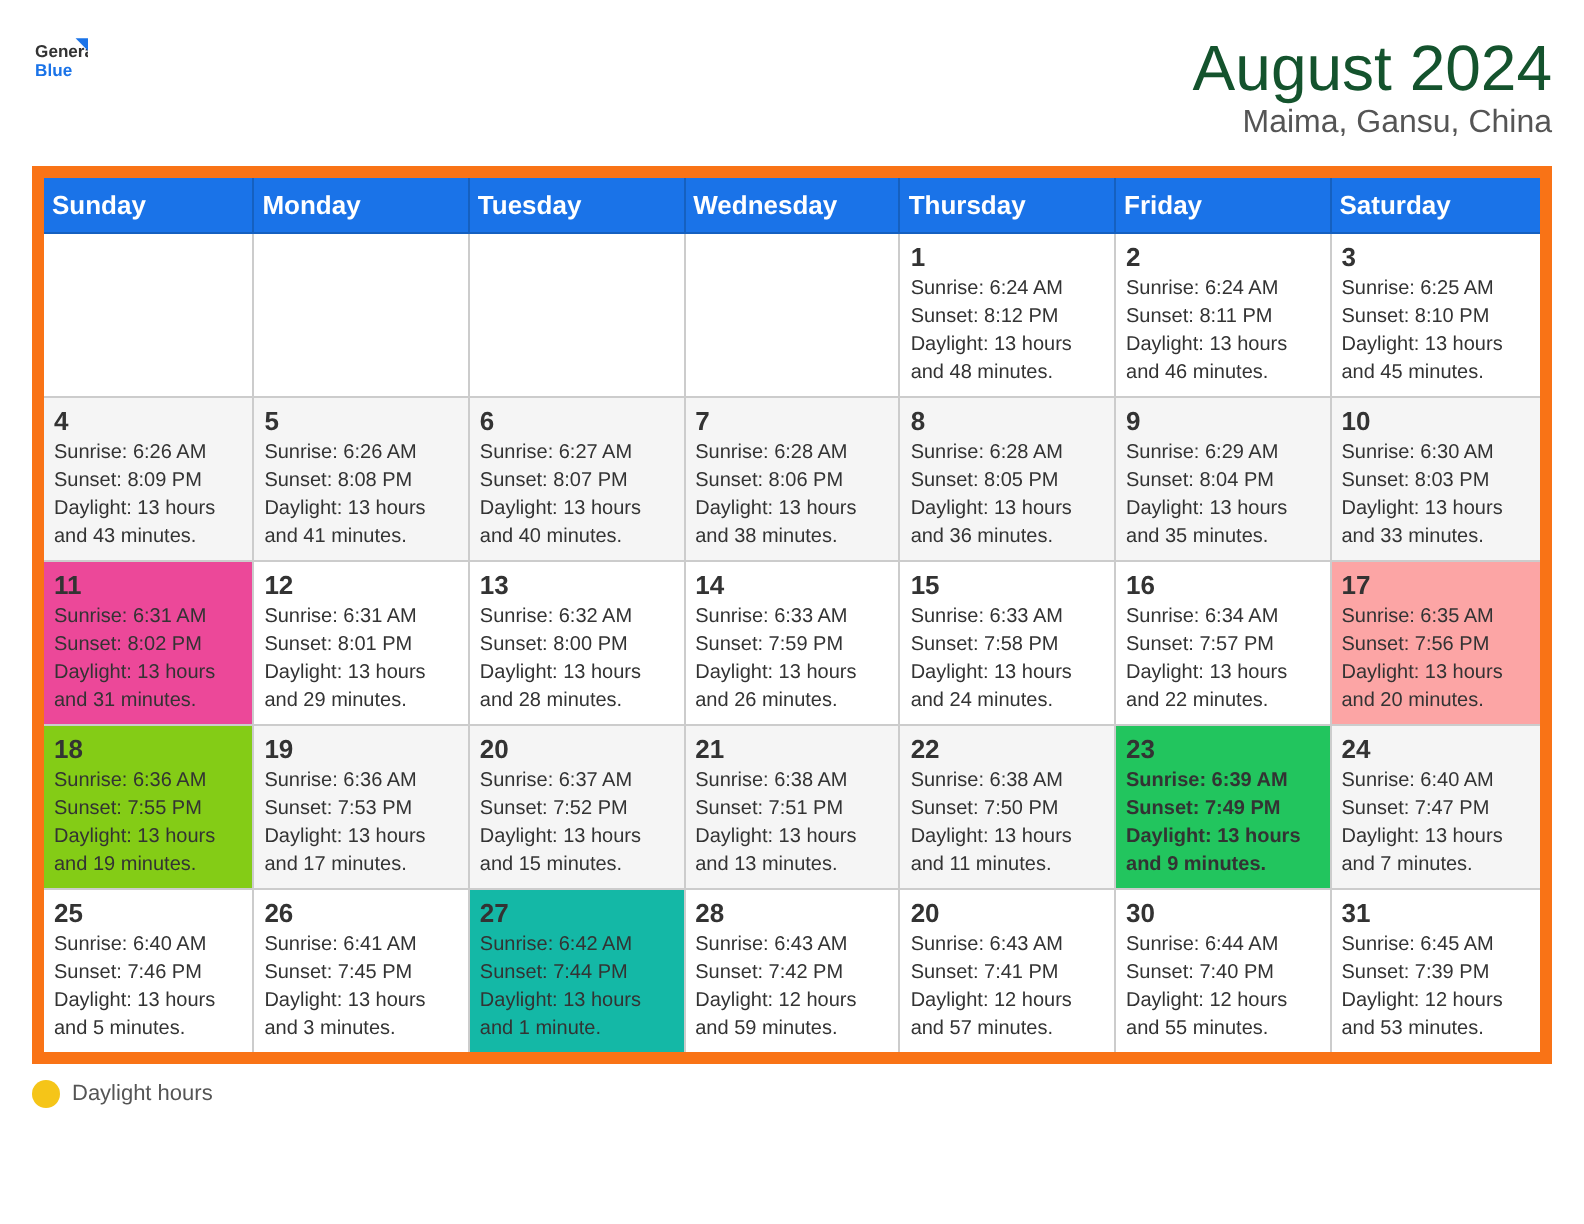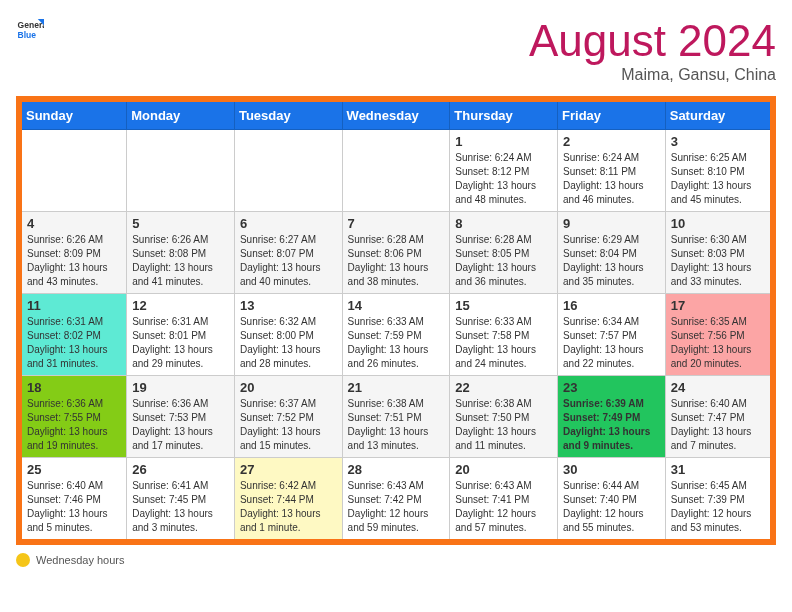--- a/index.html
+++ b/index.html
@@ -29,9 +29,9 @@
       text-align: right;
     }
     .month-year {
-      font-size: 44px;
+      font-size: 32px;
       font-weight: normal;
-      color: #be185d;
+      color: #14532d;
     }
     .location {
       font-size: 16px;

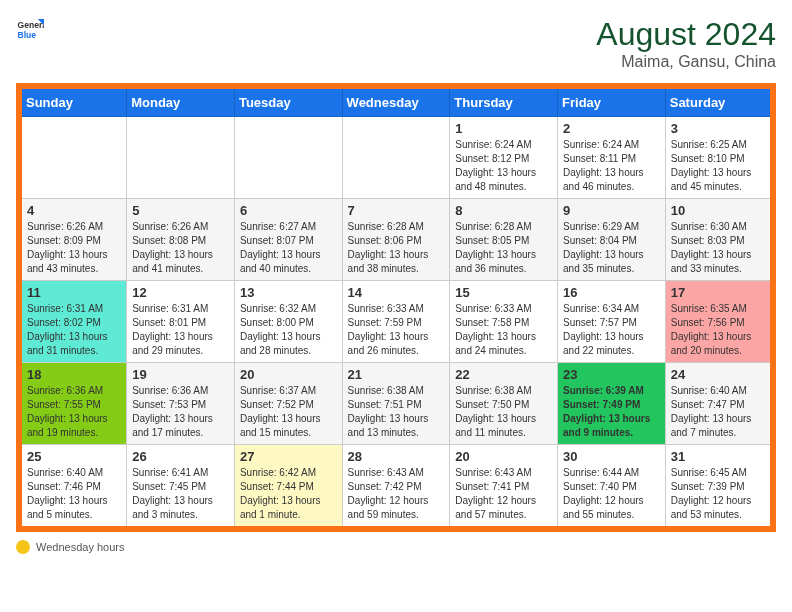--- a/index.html
+++ b/index.html
@@ -207,7 +207,7 @@
         </td>
       </tr>
       <tr style="background-color: rgb(255, 255, 255);">
-        <td style="background-color: #5eead4;">
+        <td style="background-color: #ec4899;">
           <span class="day-number">11</span>
           <div class="day-info" style="white-space: pre-line;">Sunrise: 6:31 AM
 Sunset: 8:02 PM

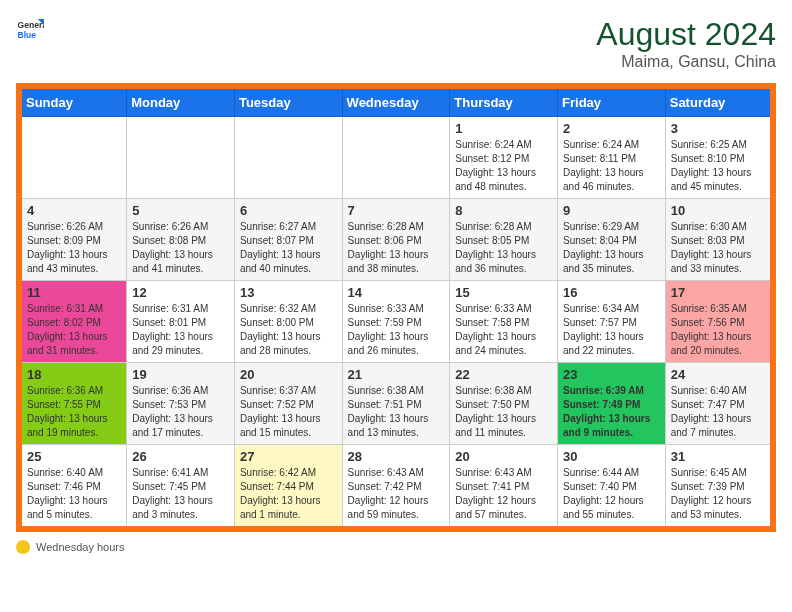--- a/index.html
+++ b/index.html
@@ -323,7 +323,7 @@
 Daylight: 13 hours
 and 3 minutes.</div>
         </td>
-        <td style="background-color: #fef9c3;">
+        <td style="background-color: #14b8a6;">
           <span class="day-number">27</span>
           <div class="day-info" style="white-space: pre-line;">Sunrise: 6:42 AM
 Sunset: 7:44 PM

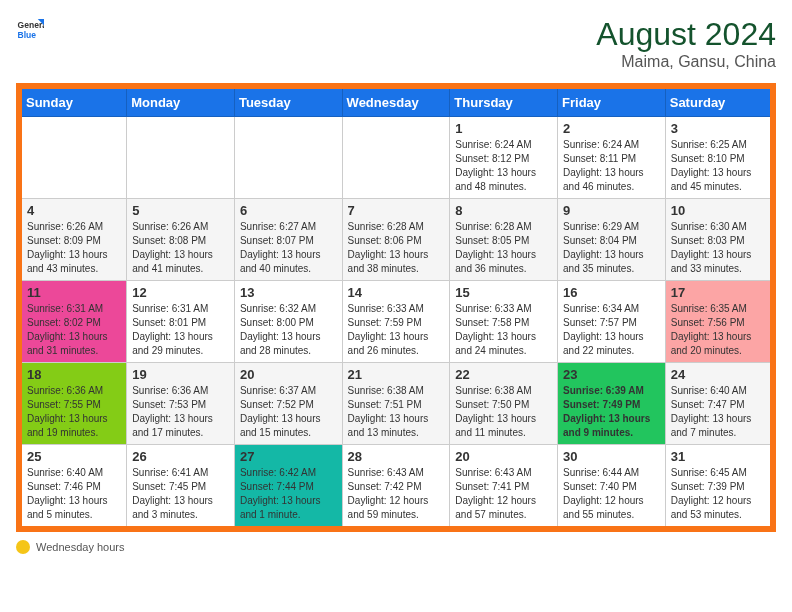--- a/index.html
+++ b/index.html
@@ -364,7 +364,7 @@
 
 <div class="footer-note">
   <div class="footer-sun-icon"></div>
-  <span>Wednesday hours</span>
+  <span>Daylight hours</span>
 </div>
 
 </body></html>

